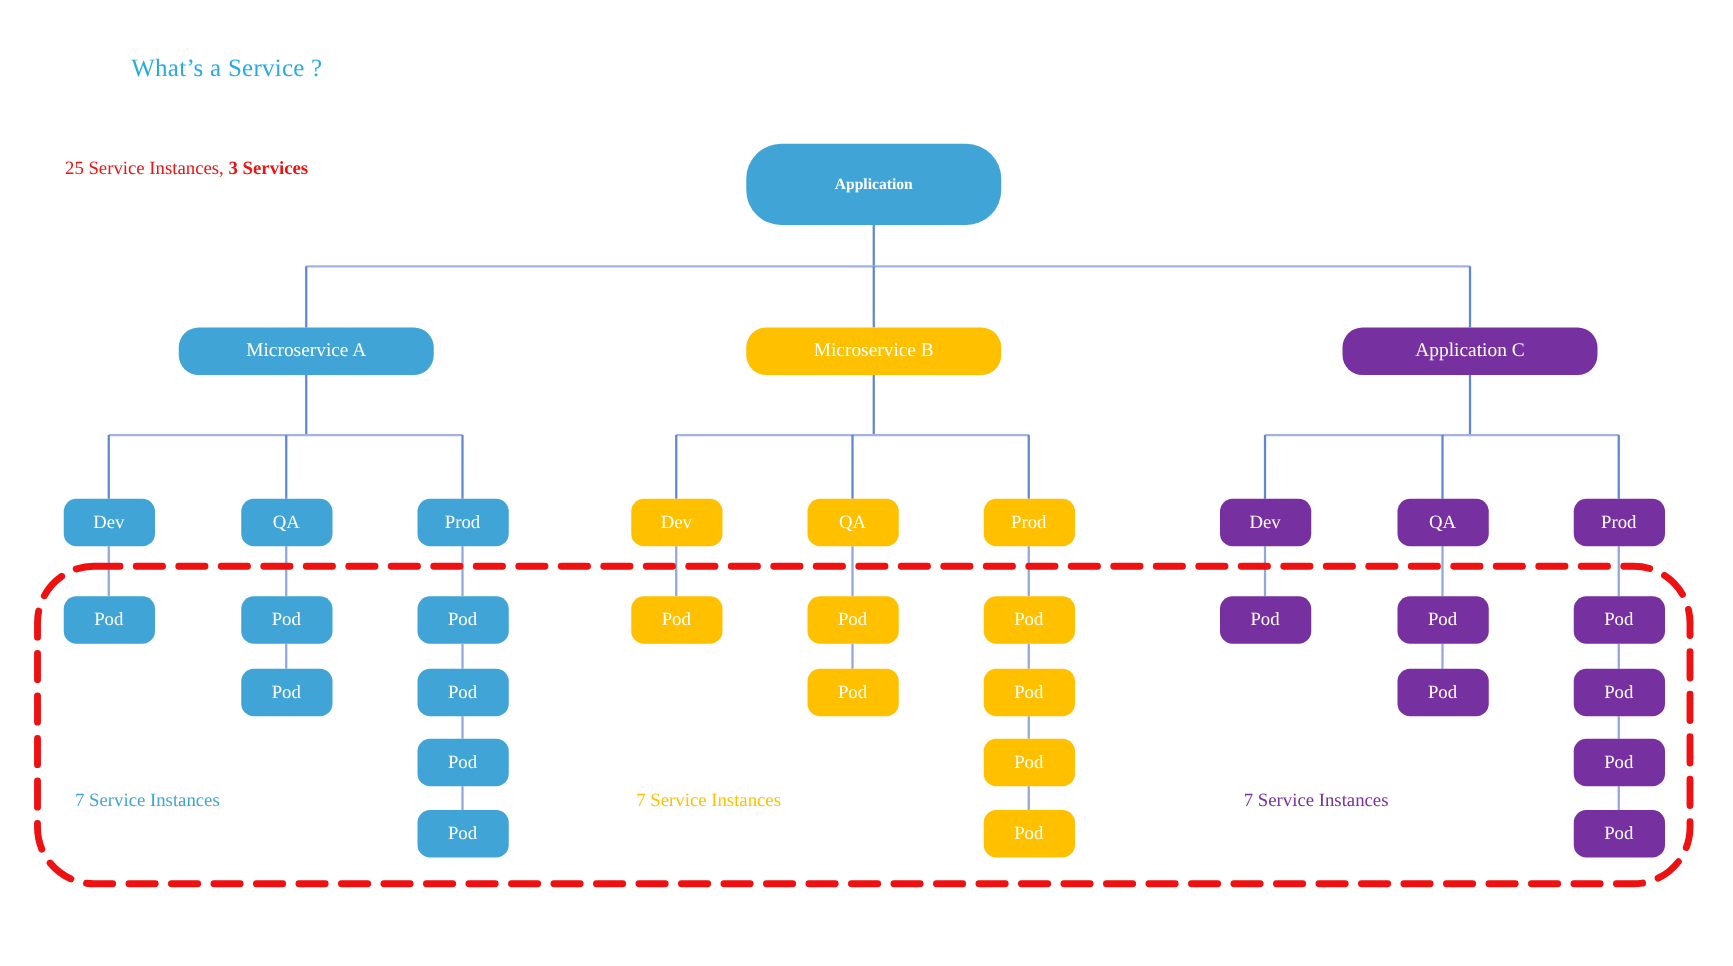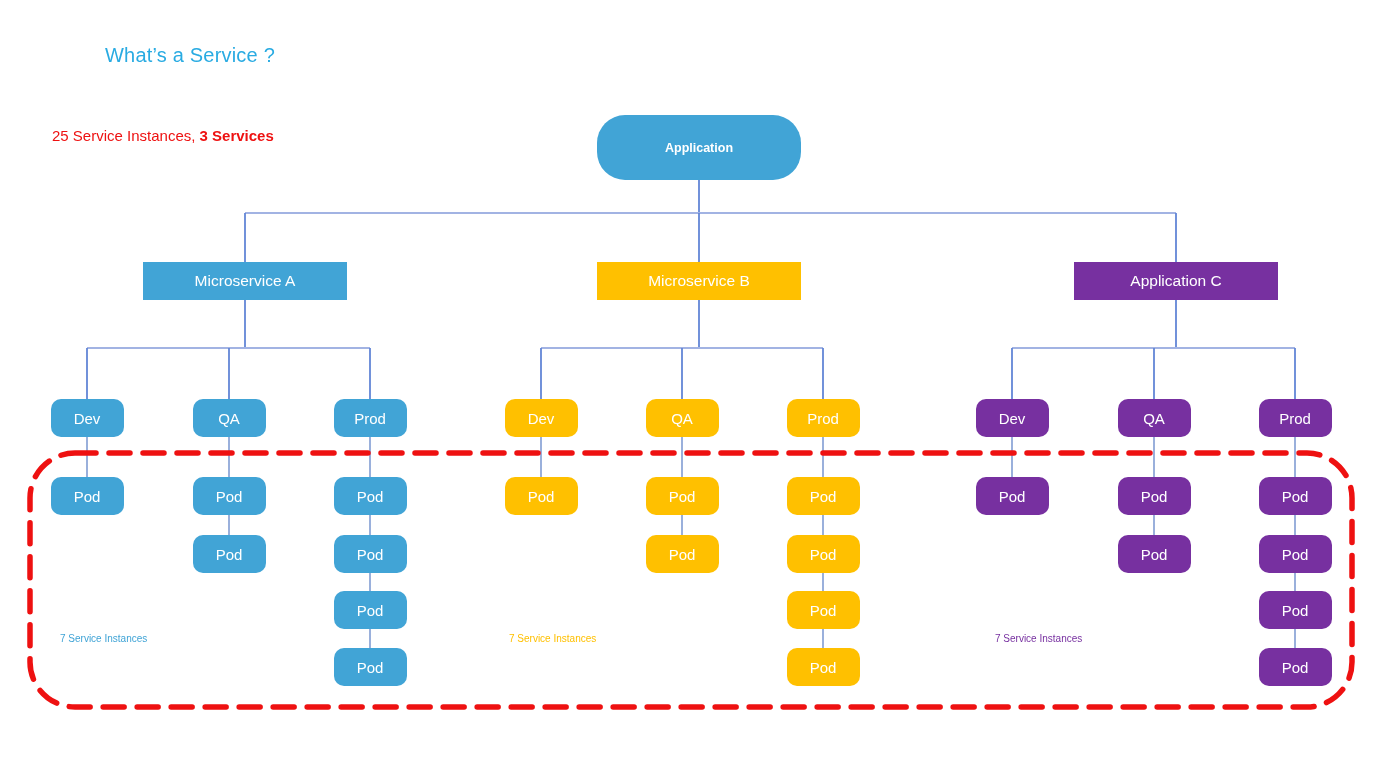--- a/index.html
+++ b/index.html
@@ -7,7 +7,7 @@
     position:relative;
     width:1386px;height:741px;
     background:#ffffff;
-    font-family:Liberation Sans, sans-serif;
+    font-family:Liberation Serif, serif;
     overflow:hidden;
   }
   .page-title{

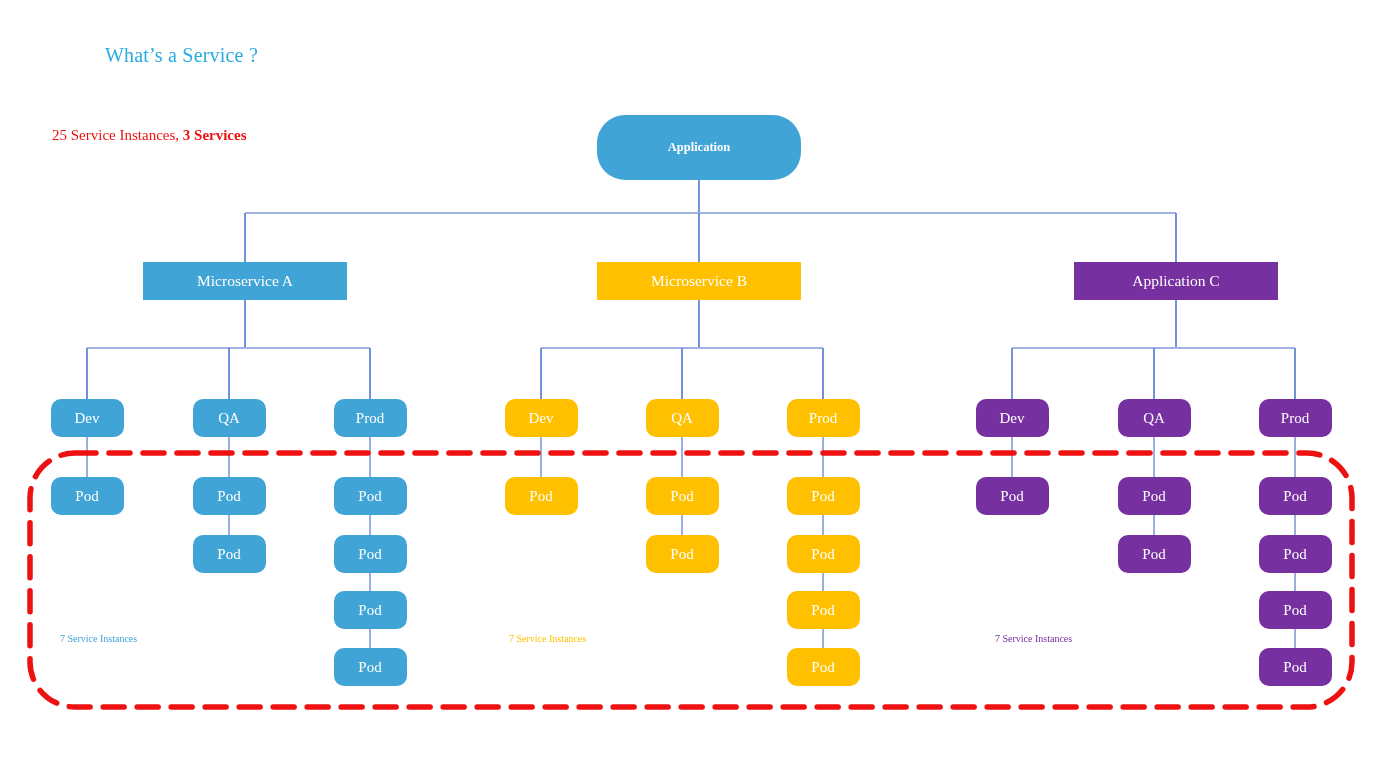--- a/index.html
+++ b/index.html
@@ -27,7 +27,7 @@
     box-sizing:border-box;
   }
   .node.root{border-radius:28px;font-size:12.5px;font-weight:700;}
-  .node.group{border-radius:0;font-size:15.5px;font-weight:400;}
+  .node.group{border-radius:16px;font-size:15.5px;font-weight:400;}
   .node.env,.node.pod{border-radius:10px;font-size:15px;font-weight:400;}
   .inst-label{
     position:absolute;margin:0;

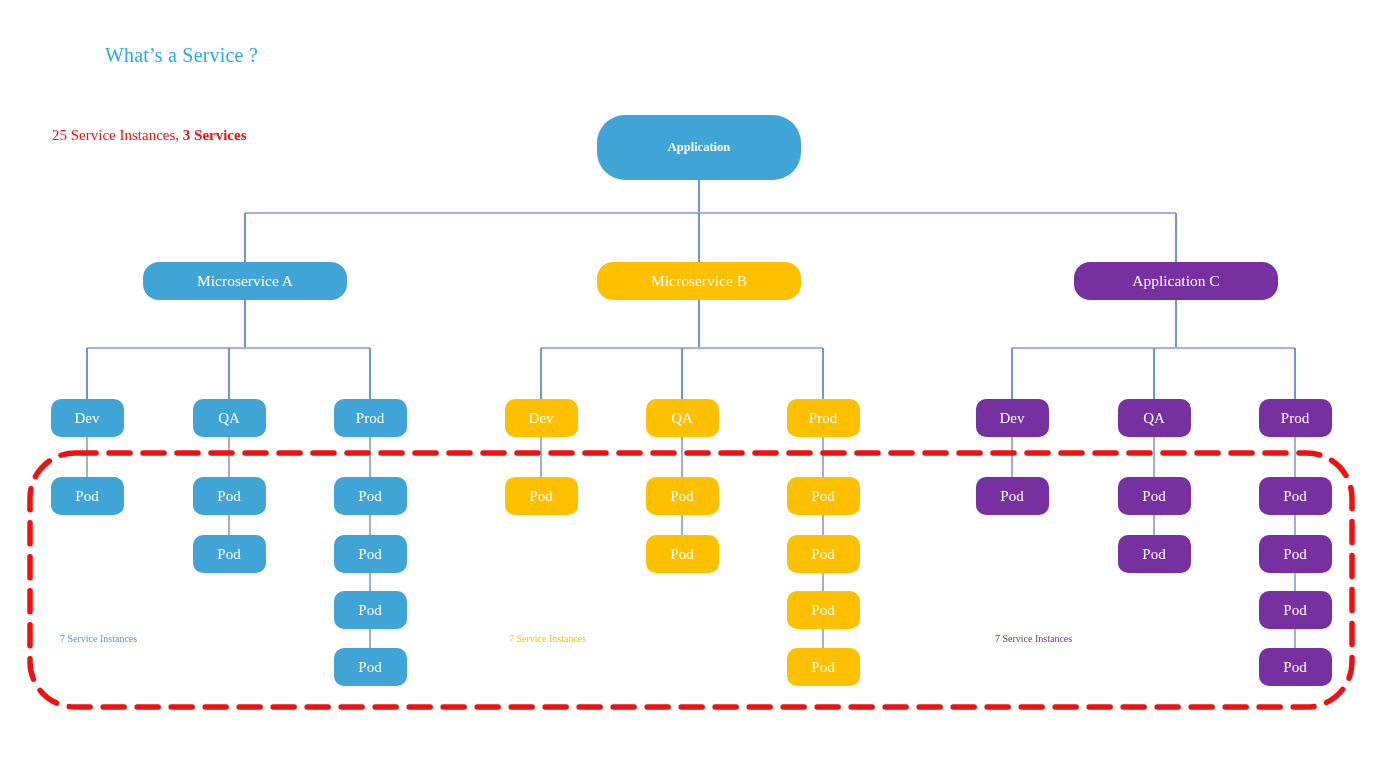--- a/index.html
+++ b/index.html
@@ -31,7 +31,7 @@
   .node.env,.node.pod{border-radius:10px;font-size:15px;font-weight:400;}
   .inst-label{
     position:absolute;margin:0;
-    font-size:10px;font-weight:400;white-space:nowrap;
+    font-size:15px;font-weight:400;white-space:nowrap;
   }
 </style>
 </head>

